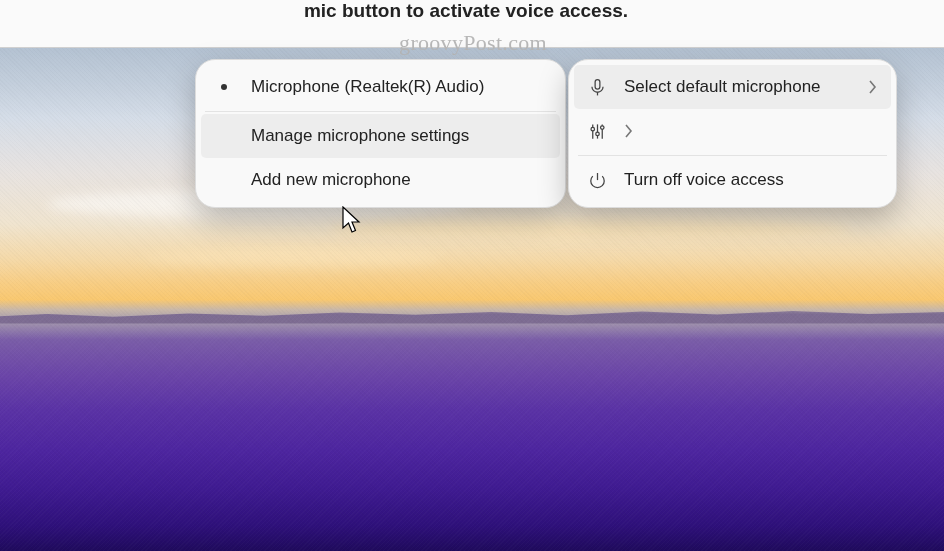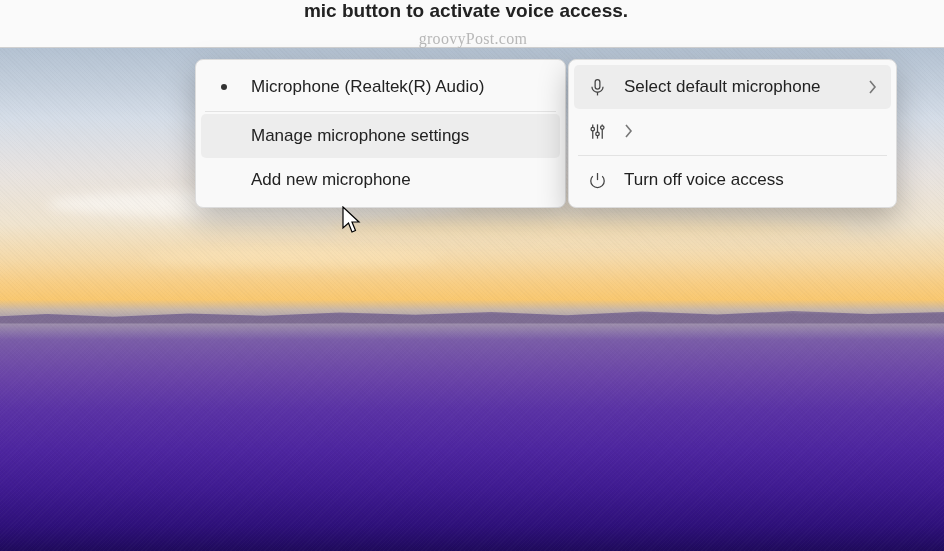--- a/index.html
+++ b/index.html
@@ -93,7 +93,7 @@
     }
     .topbar .watermark {
       font-family: Georgia, 'Times New Roman', serif;
-      font-size: 16px;
+      font-size: 22px;
       color: #b8b8b8;
       margin-left: 14px;
       letter-spacing: 0.3px;

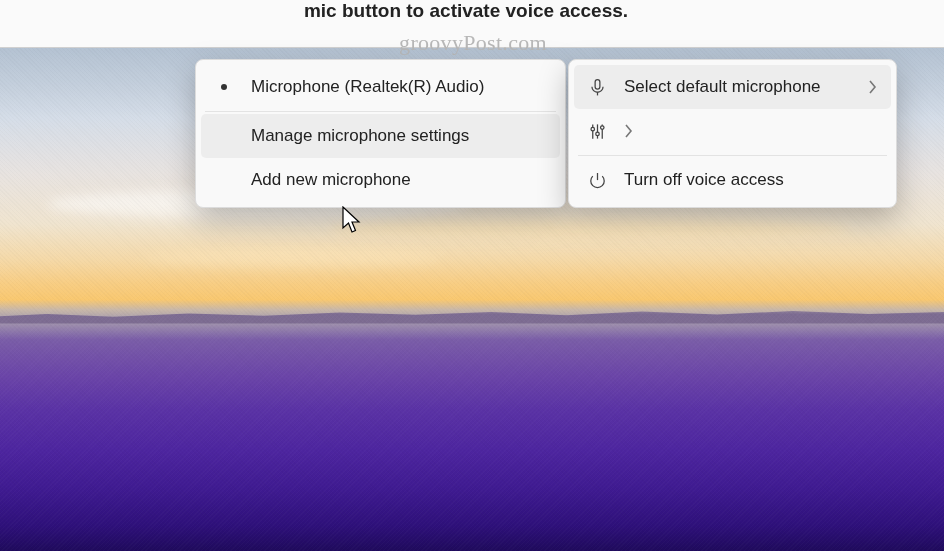--- a/index.html
+++ b/index.html
@@ -117,7 +117,7 @@
       position: absolute;
       background: #f9f9f9;
       border: 1px solid #dcdcdc;
-      border-radius: 8px;
+      border-radius: 20px;
       box-shadow: 0 12px 30px rgba(0,0,0,0.25);
       padding: 5px;
     }

